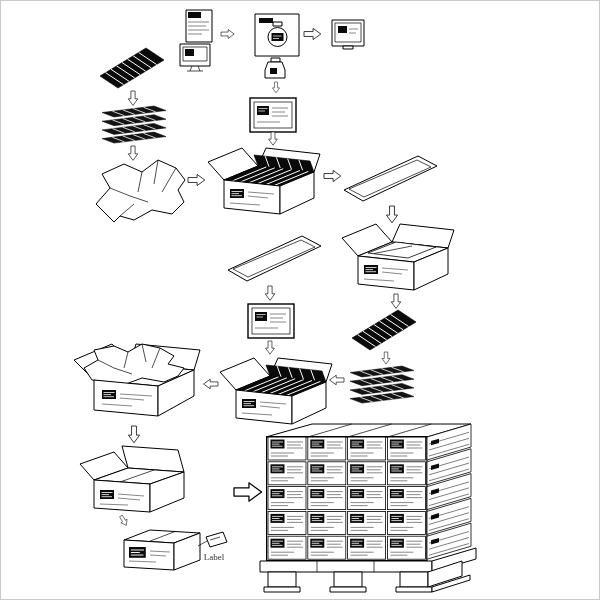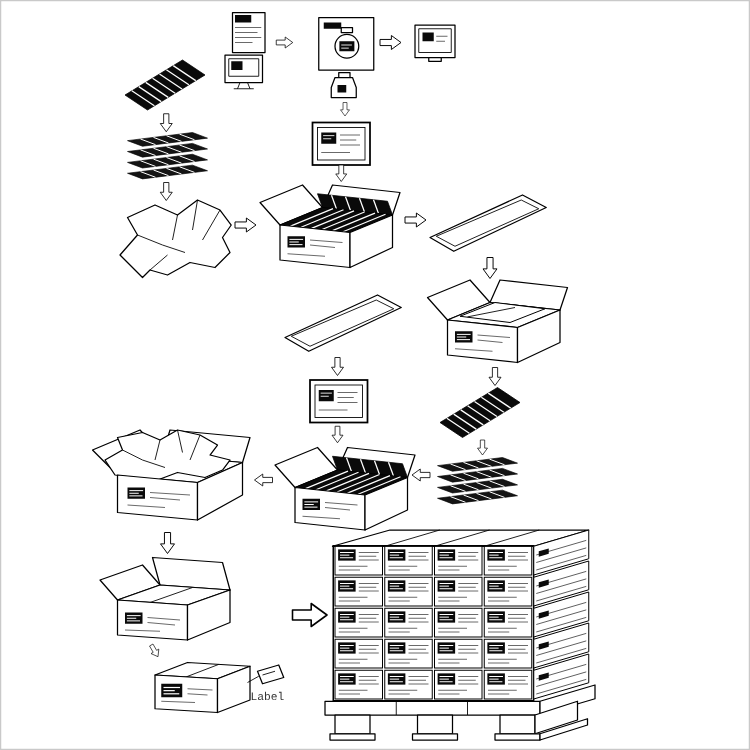--- a/index.html
+++ b/index.html
@@ -6,7 +6,7 @@
   .canvas{
     width:600px;height:600px;background:#ffffff;position:relative;
     box-shadow:inset 0 0 0 1px #c9c9c9;
-    font-family:Liberation Mono, monospace;
+    font-family:Liberation Serif, serif;
   }
   svg{display:block;}
   .ink{stroke:#000;fill:#fff;stroke-width:1;stroke-linejoin:round;}

